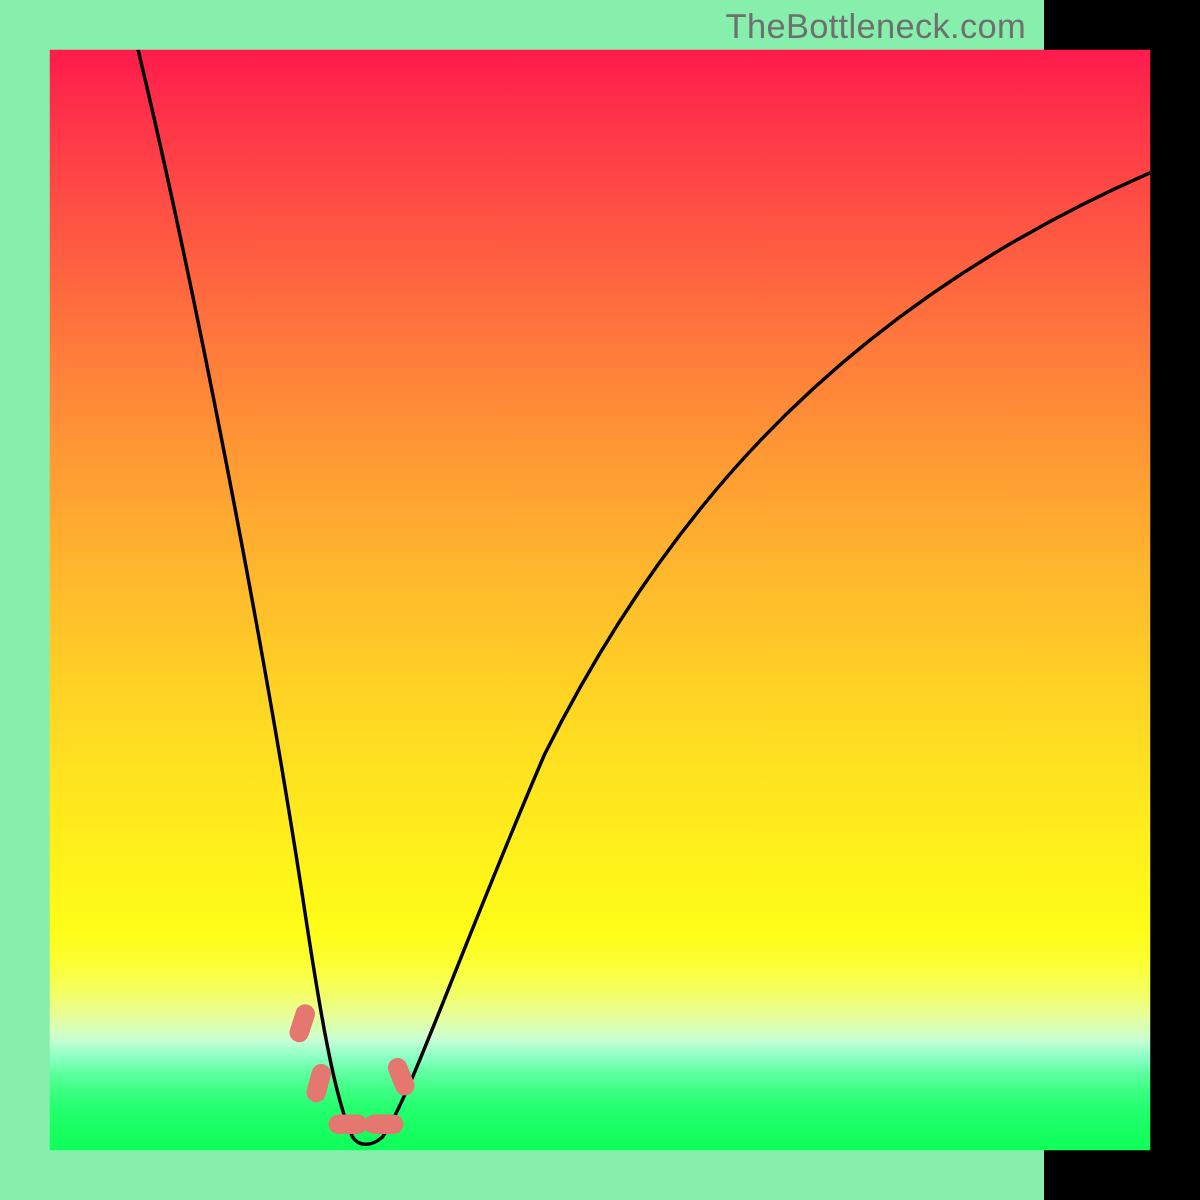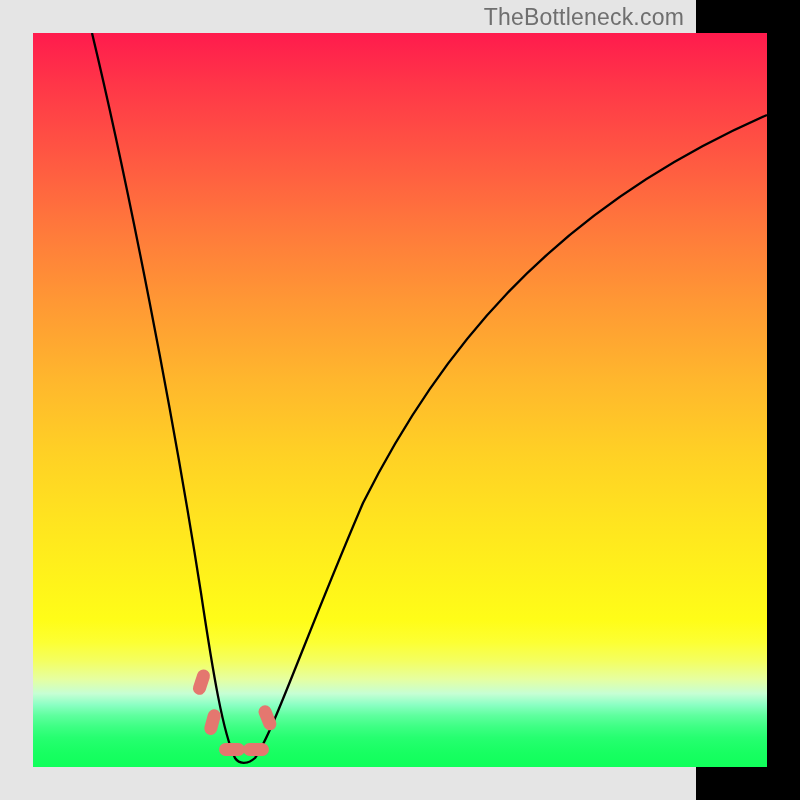--- a/index.html
+++ b/index.html
@@ -17,7 +17,7 @@
     top: 0;
     width: 696px;
     height: 800px;
-    background: #e5e5e5;
+    background: #86efac;
   }
   .plot {
     position: absolute;

